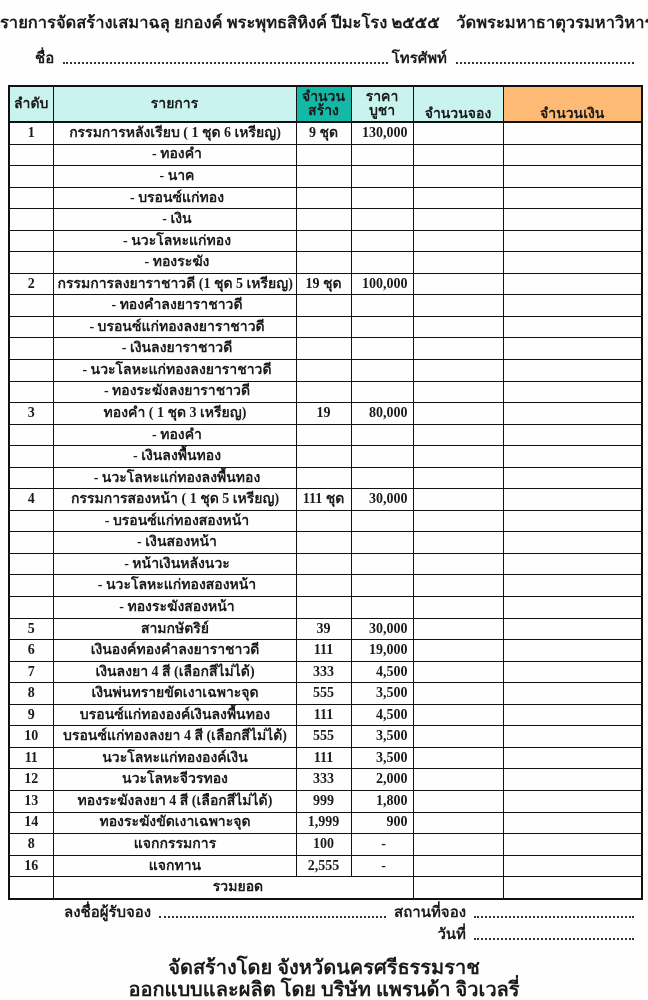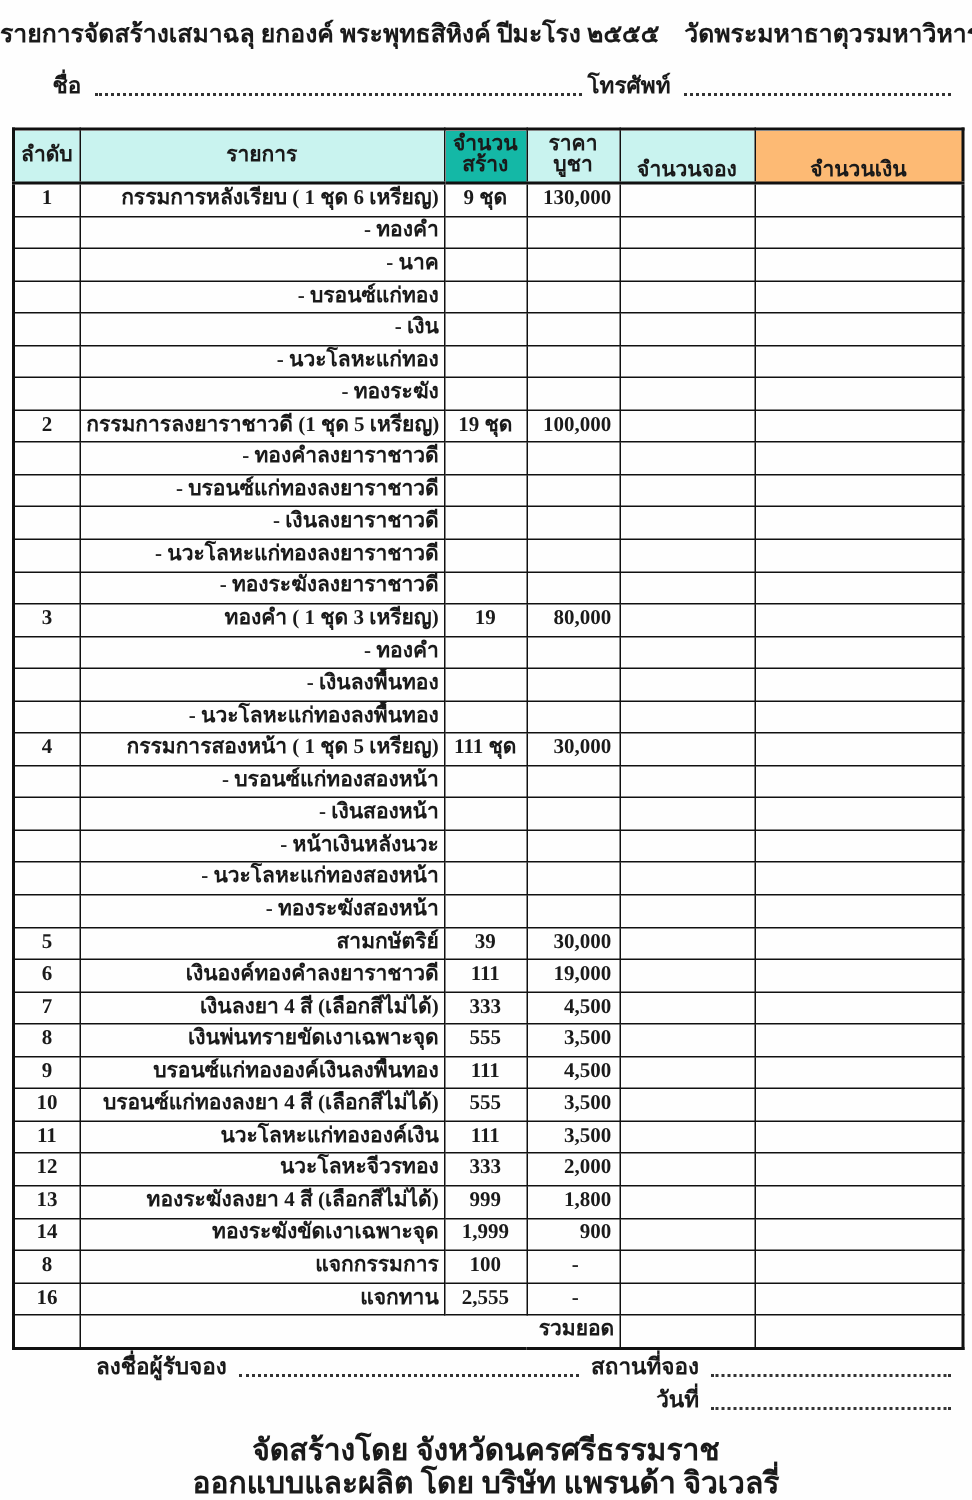--- a/index.html
+++ b/index.html
@@ -62,7 +62,7 @@
     vertical-align:middle;
   }
   .c-no{ text-align:center; }
-  .c-item{ text-align:right; padding-left:4px; white-space:nowrap; }
+  .c-item{ text-align:center; padding-left:4px; white-space:nowrap; }
   tr.sub-row td.c-item{ padding-left:8px; }
   .c-qty{ text-align:center; padding-right:3px; }
   .c-price{ text-align:right; padding-right:5px; }

